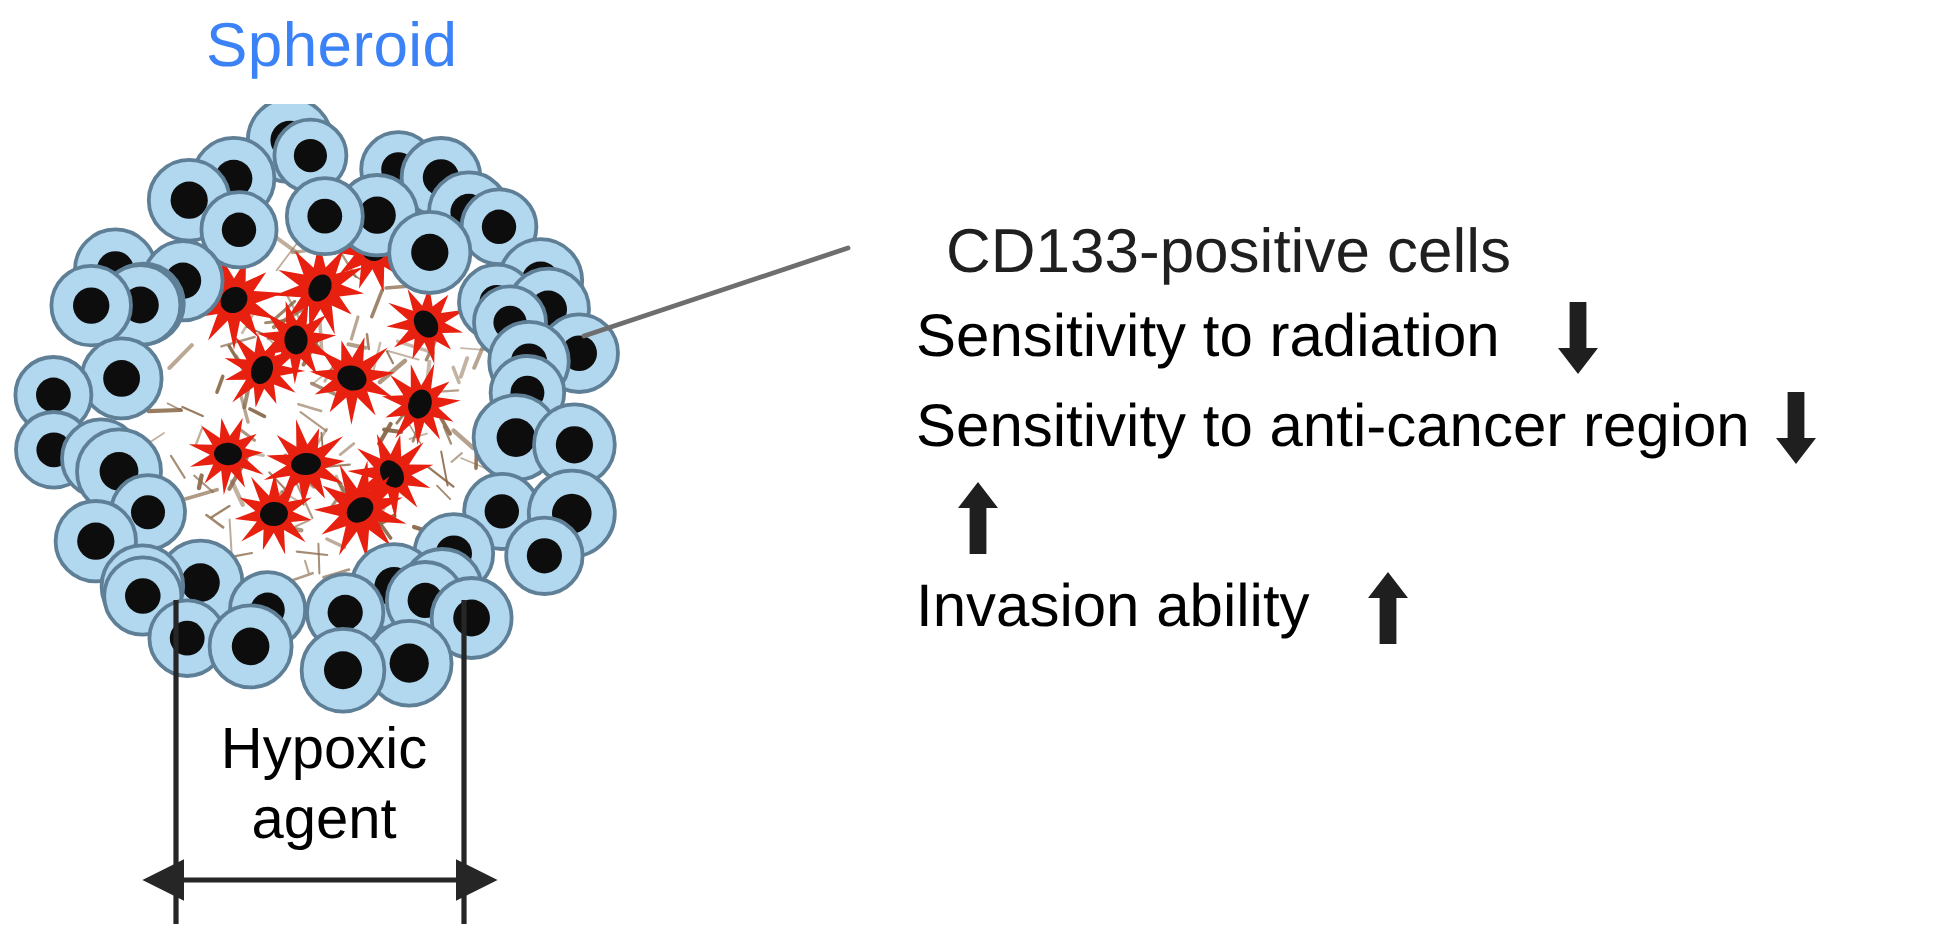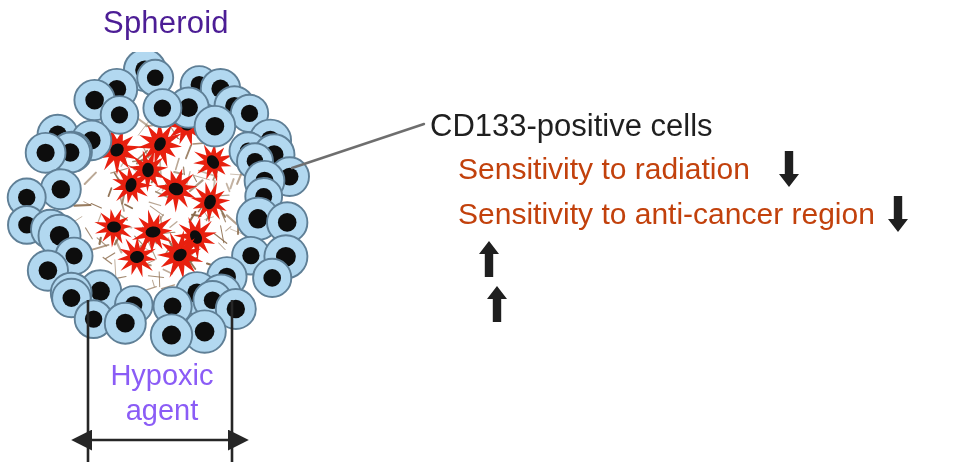--- a/index.html
+++ b/index.html
@@ -26,7 +26,7 @@
     top: 5px;
     font-size: 31px;
     letter-spacing: 0.2px;
-    color: #4c1d95;
+    color: #3b82f6;
     white-space: nowrap;
   }
   .hypoxic-label {

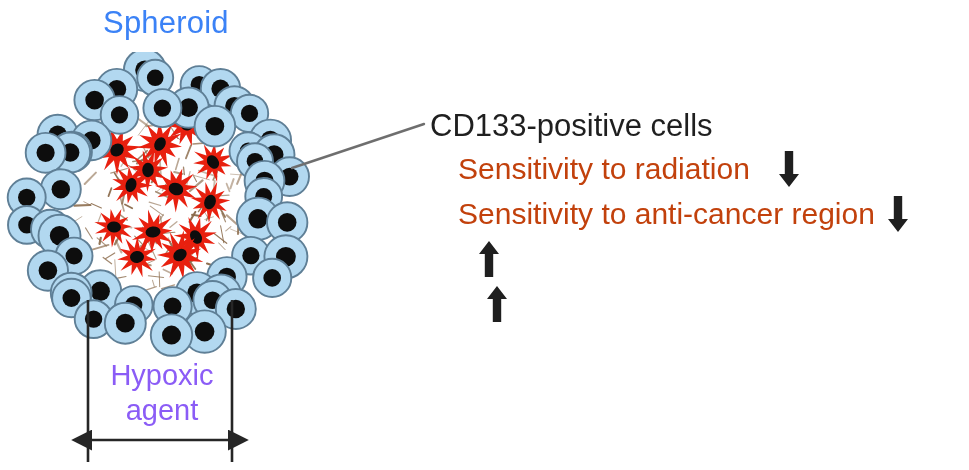--- a/index.html
+++ b/index.html
@@ -51,6 +51,7 @@
     line-height: 40px;
     color: #1f1f1f;
     white-space: nowrap;
+    margin-left: 43px;
   }
   .annot-list {
     margin: 0;

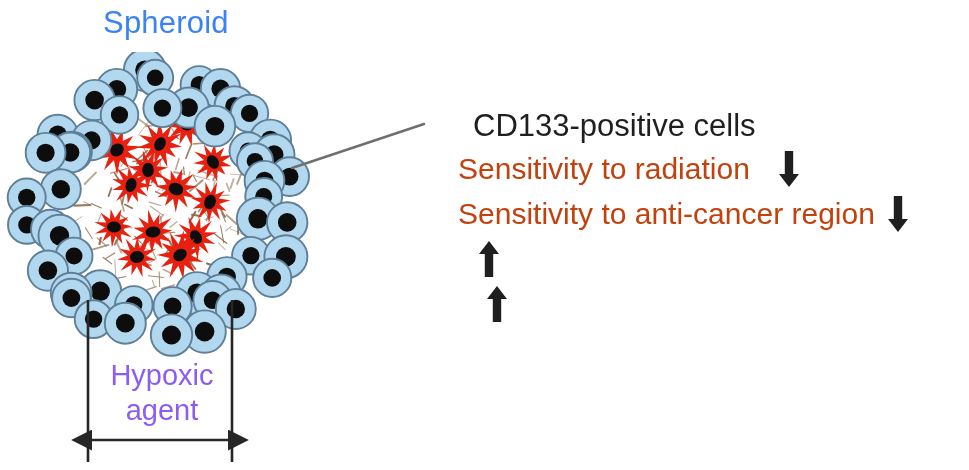--- a/index.html
+++ b/index.html
@@ -67,7 +67,7 @@
   }
   .annot-row .txt {
     font-size: 30px;
-    color: #c2410c;
+    color: #000000;
   }
   .arrow-slot {
     display: inline-flex;

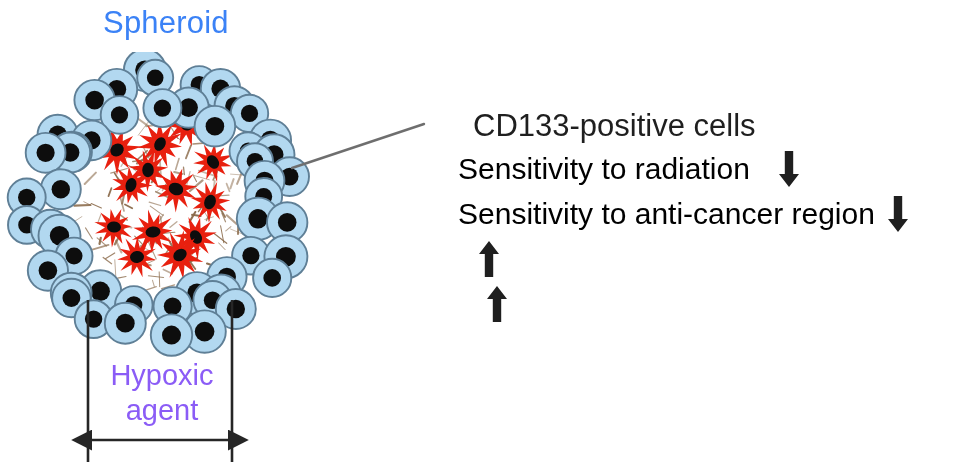--- a/index.html
+++ b/index.html
@@ -553,6 +553,7 @@
           </span>
         </li>
         <li class="annot-row">
+          <span class="txt">Invasion ability</span>
           <span class="gap-wide"></span>
           <span class="arrow-slot">
             <svg class="arrow" width="22" height="38" viewBox="0 0 22 38">

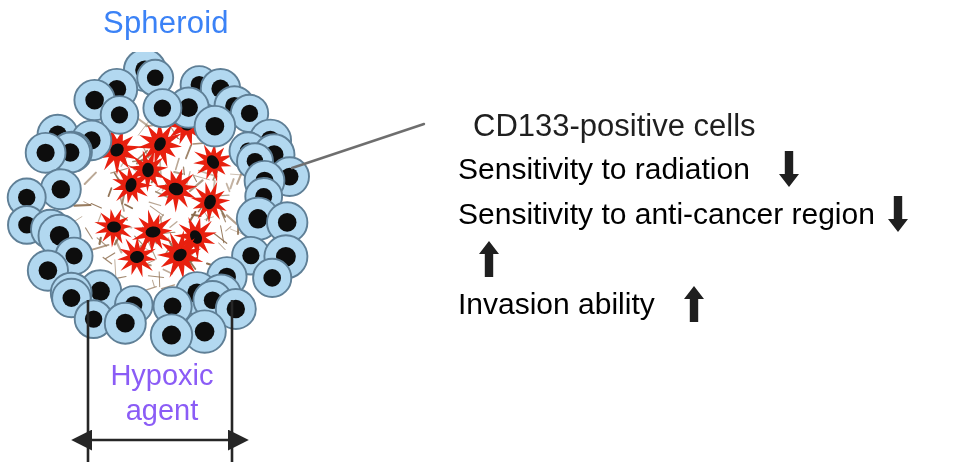--- a/index.html
+++ b/index.html
@@ -37,7 +37,7 @@
     text-align: center;
     font-size: 29px;
     line-height: 35px;
-    color: #8b5cf6;
+    color: #000000;
   }
   
   .annot {

